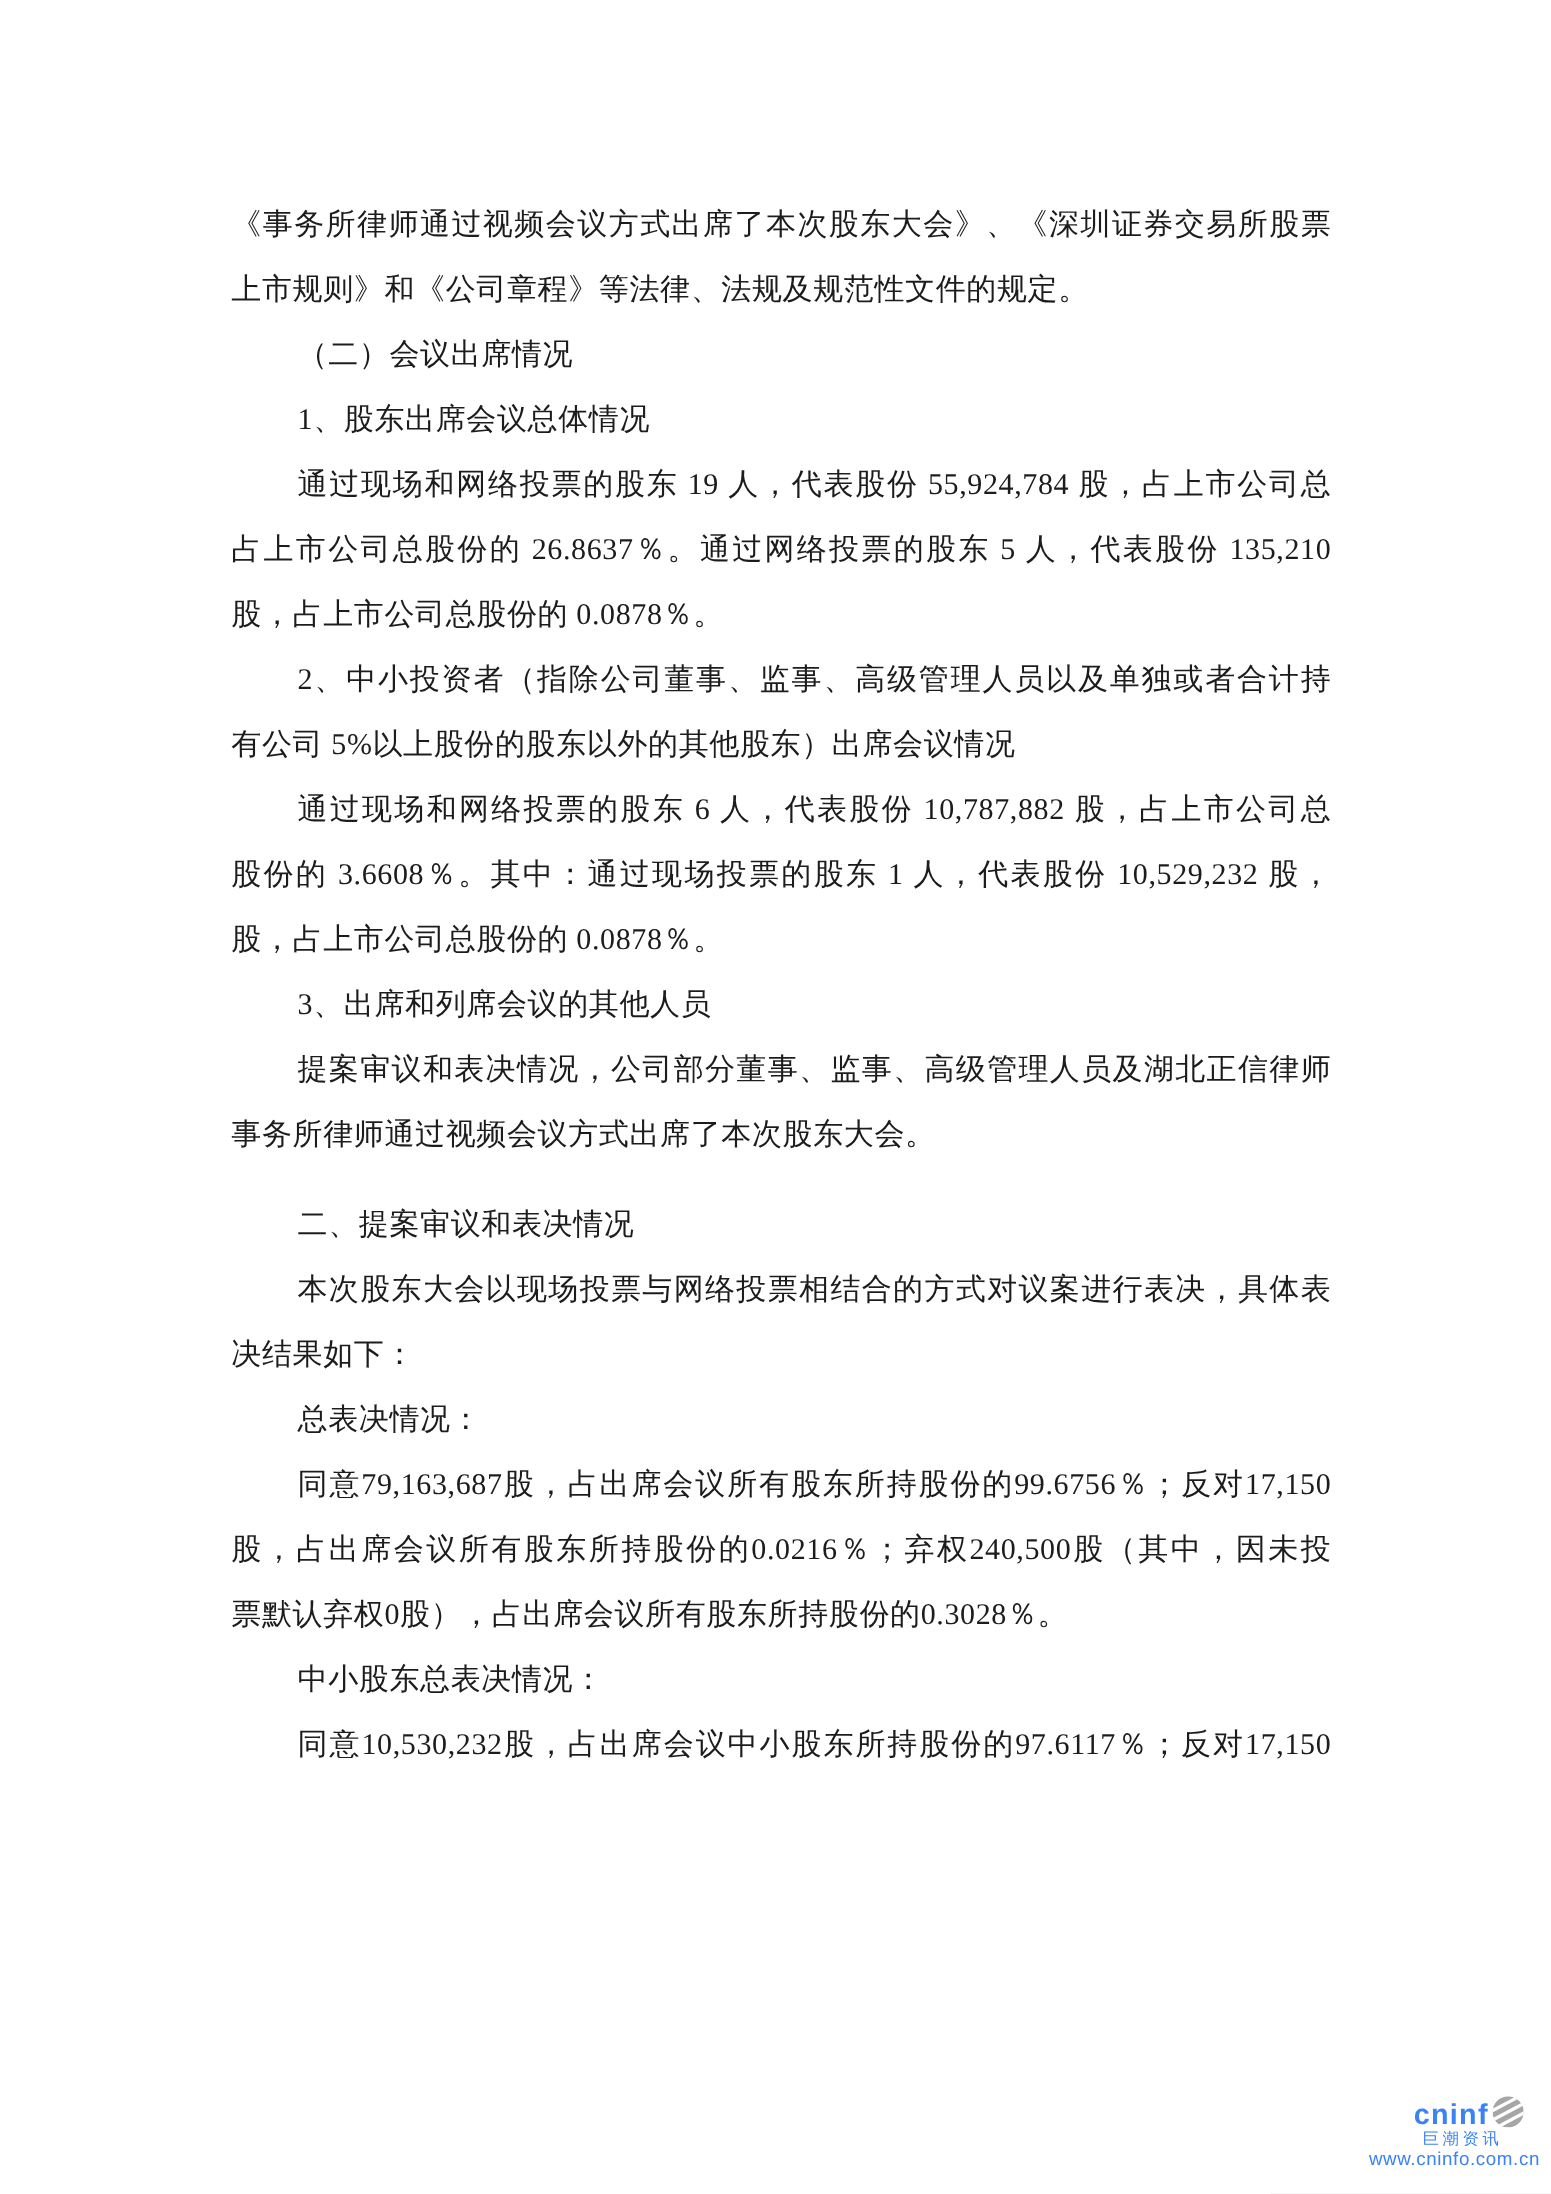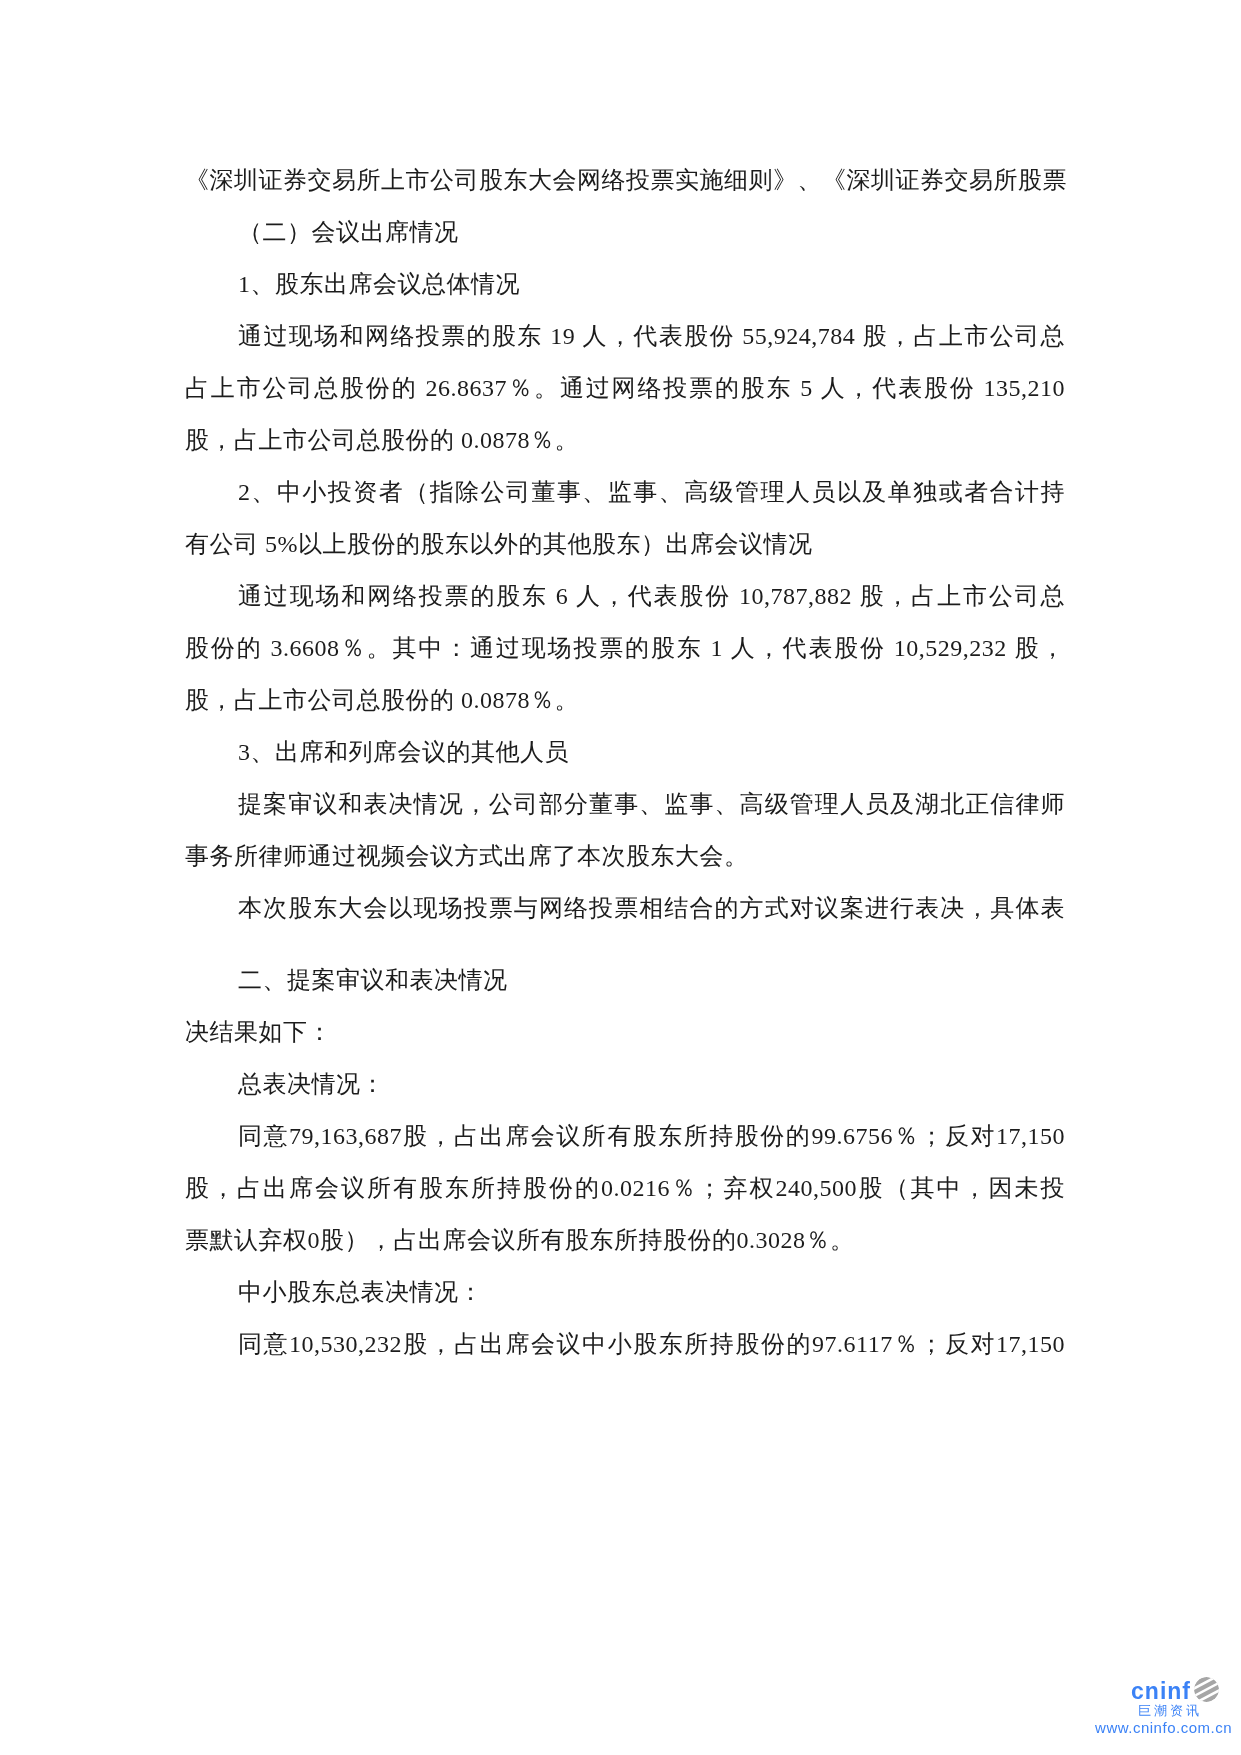--- a/index.html
+++ b/index.html
@@ -87,7 +87,7 @@
 <div class="page">
 
   <div class="content">
-    <p class="f">《深圳证券交易所上市公司股东大会网络投票实施细则》、《深圳证券交易所股票</p>
+    <p class="f">《事务所律师通过视频会议方式出席了本次股东大会》、《深圳证券交易所股票</p>
     <p class="i">（二）会议出席情况</p>
     <p class="i">1、股东出席会议总体情况</p>
     <p class="i f">通过现场和网络投票的股东 19 人，代表股份 55,924,784 股，占上市公司总</p>

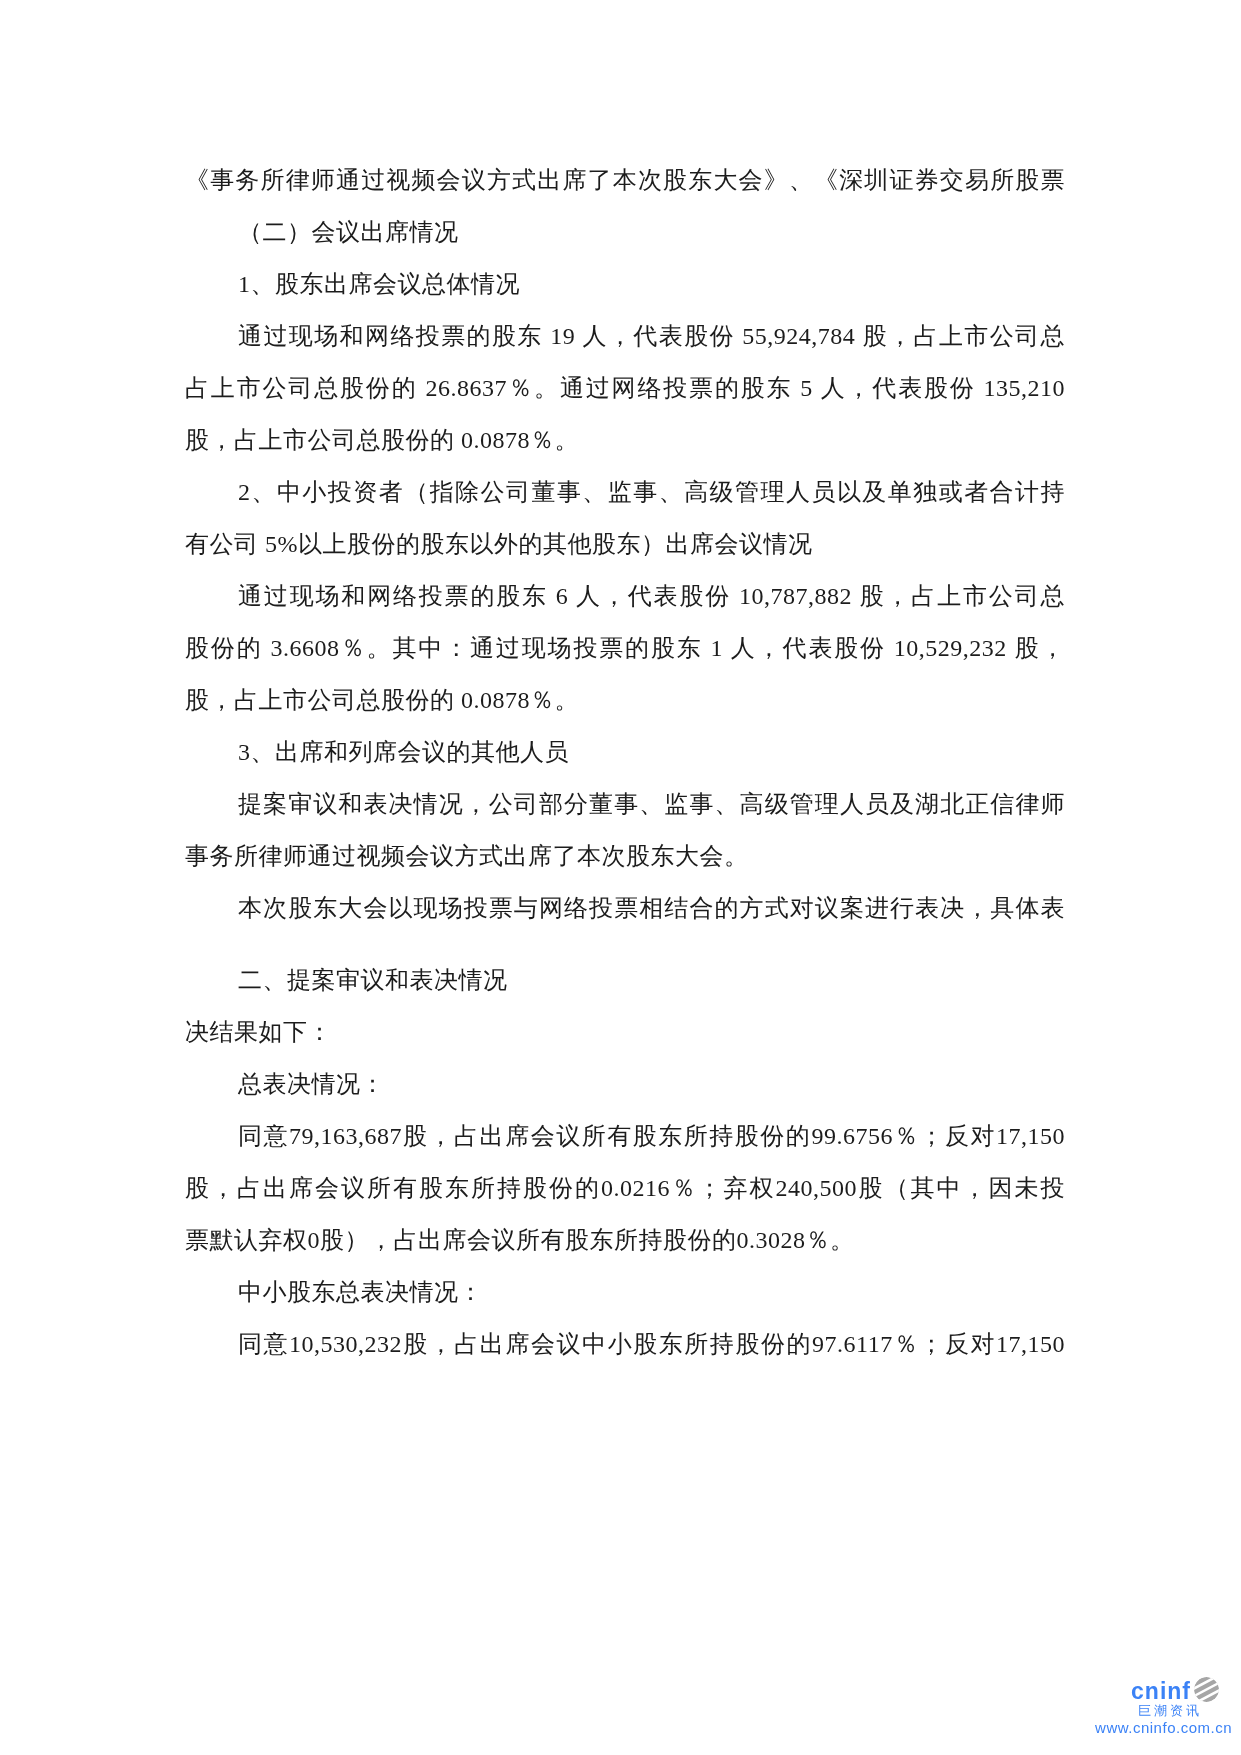--- a/index.html
+++ b/index.html
@@ -88,6 +88,7 @@
 
   <div class="content">
     <p class="f">《事务所律师通过视频会议方式出席了本次股东大会》、《深圳证券交易所股票</p>
+    <p>上市规则》和《公司章程》等法律、法规及规范性文件的规定。</p>
     <p class="i">（二）会议出席情况</p>
     <p class="i">1、股东出席会议总体情况</p>
     <p class="i f">通过现场和网络投票的股东 19 人，代表股份 55,924,784 股，占上市公司总</p>

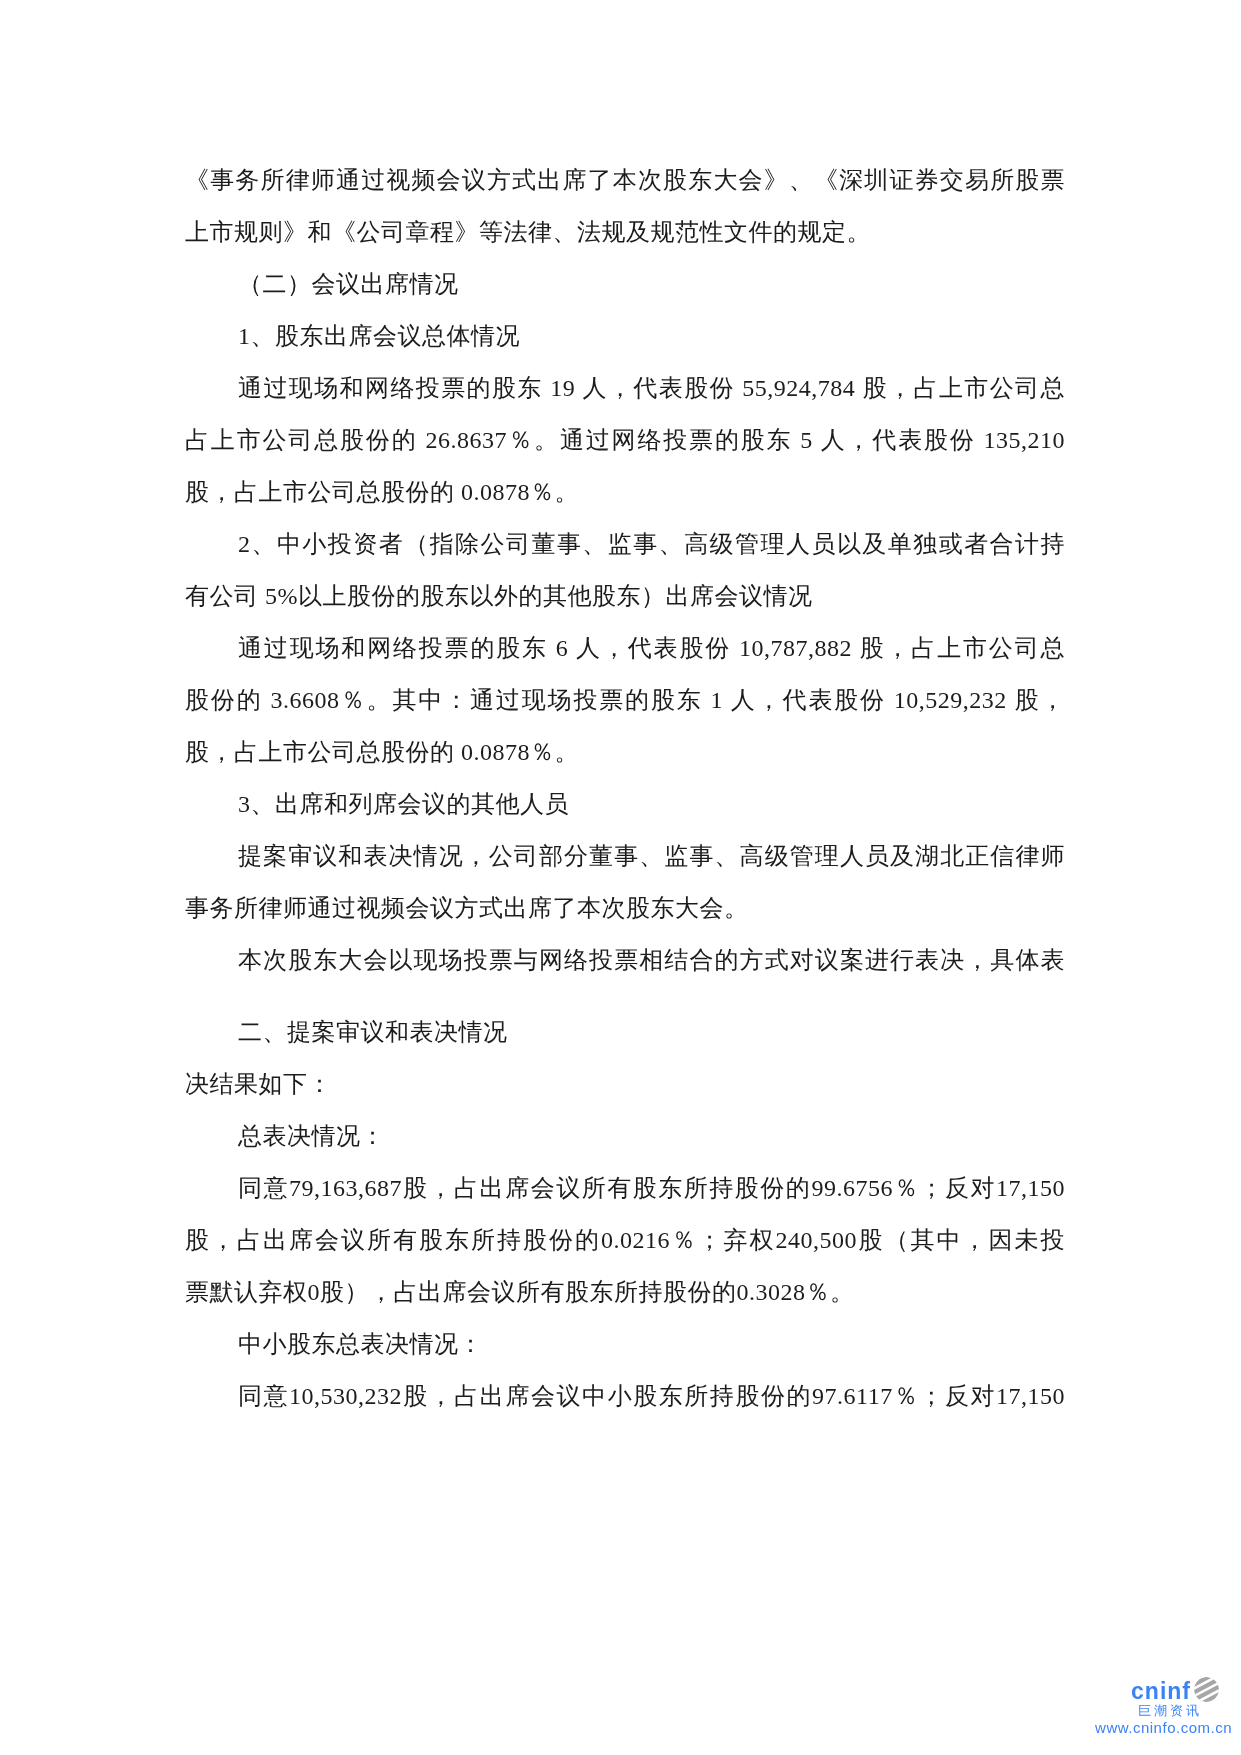--- a/index.html
+++ b/index.html
@@ -102,8 +102,8 @@
     <p class="i">3、出席和列席会议的其他人员</p>
     <p class="i f">提案审议和表决情况，公司部分董事、监事、高级管理人员及湖北正信律师</p>
     <p>事务所律师通过视频会议方式出席了本次股东大会。</p>
+    <p class="i gap">二、提案审议和表决情况</p>
     <p class="i f">本次股东大会以现场投票与网络投票相结合的方式对议案进行表决，具体表</p>
-    <p class="i gap">二、提案审议和表决情况</p>
     <p>决结果如下：</p>
     <p class="i">总表决情况：</p>
     <p class="i f">同意79,163,687股，占出席会议所有股东所持股份的99.6756％；反对17,150</p>

